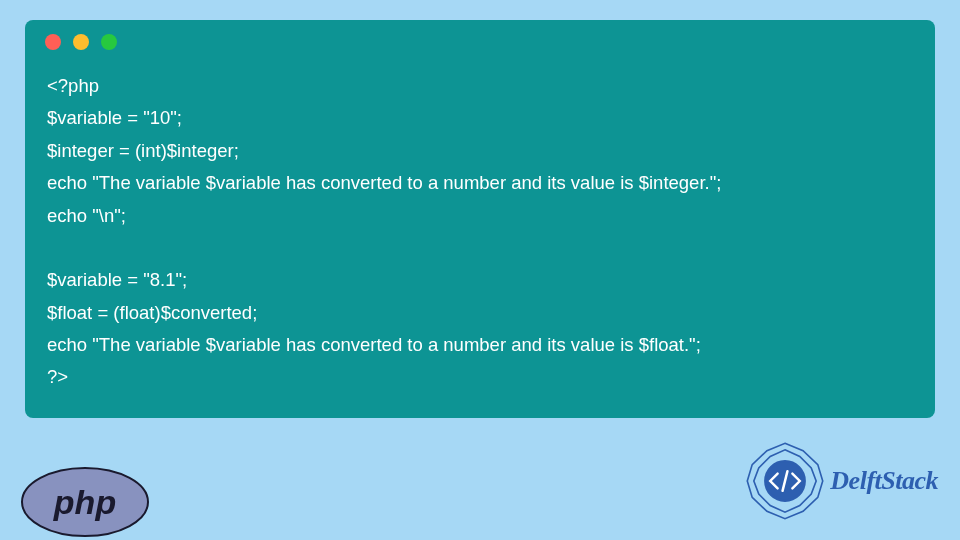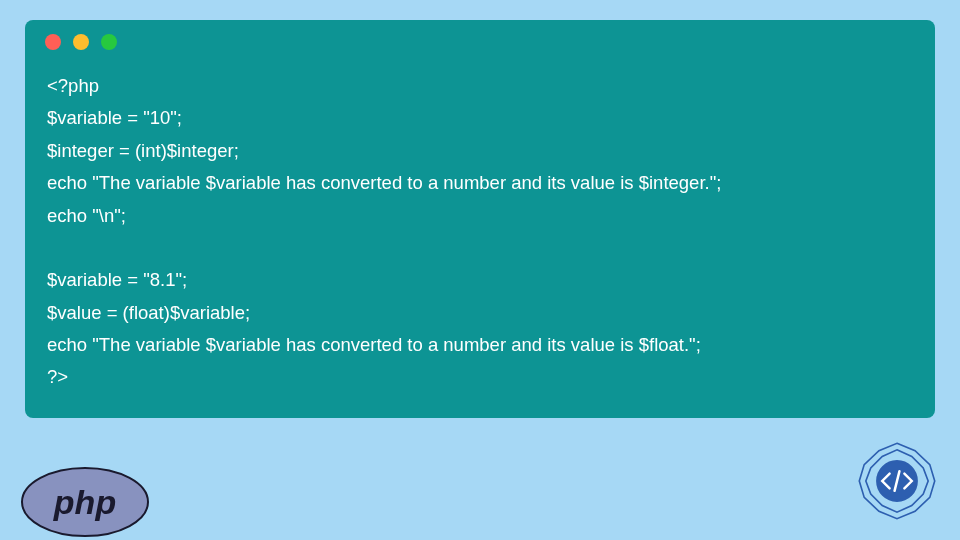--- a/index.html
+++ b/index.html
@@ -81,7 +81,7 @@
 <span>echo "\n";</span>
 <span></span>
 <span>$variable = "8.1";</span>
-<span>$value = (float)$variable;</span>
+<span>$float = (float)$converted;</span>
 <span>echo "The variable $variable has converted to a number and its value is $float.";</span>
 <span>?&gt;</span></div>
 </div>

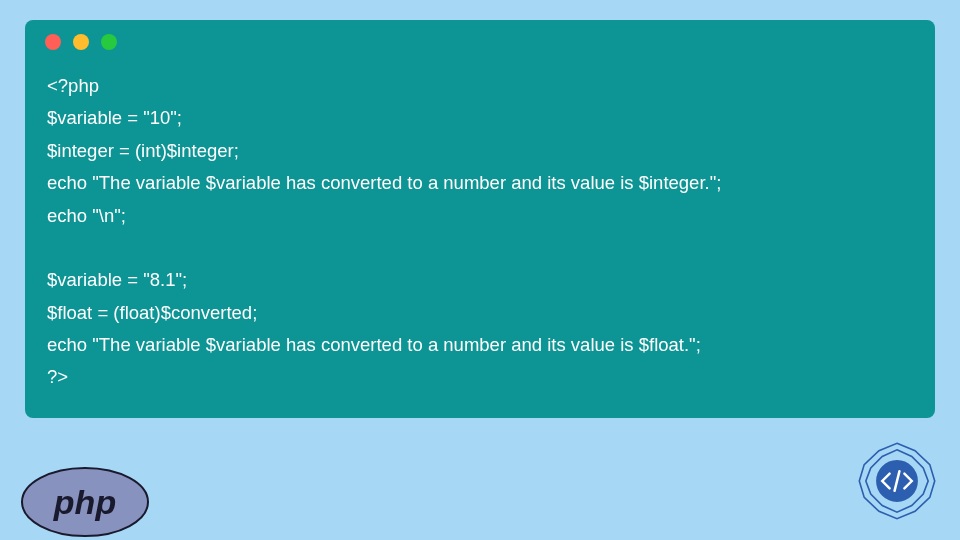--- a/index.html
+++ b/index.html
@@ -108,6 +108,7 @@
       </g>
     </svg>
   </div>
+  <span class="delft-text">DelftStack</span>
 </div>
 
 </body></html>

